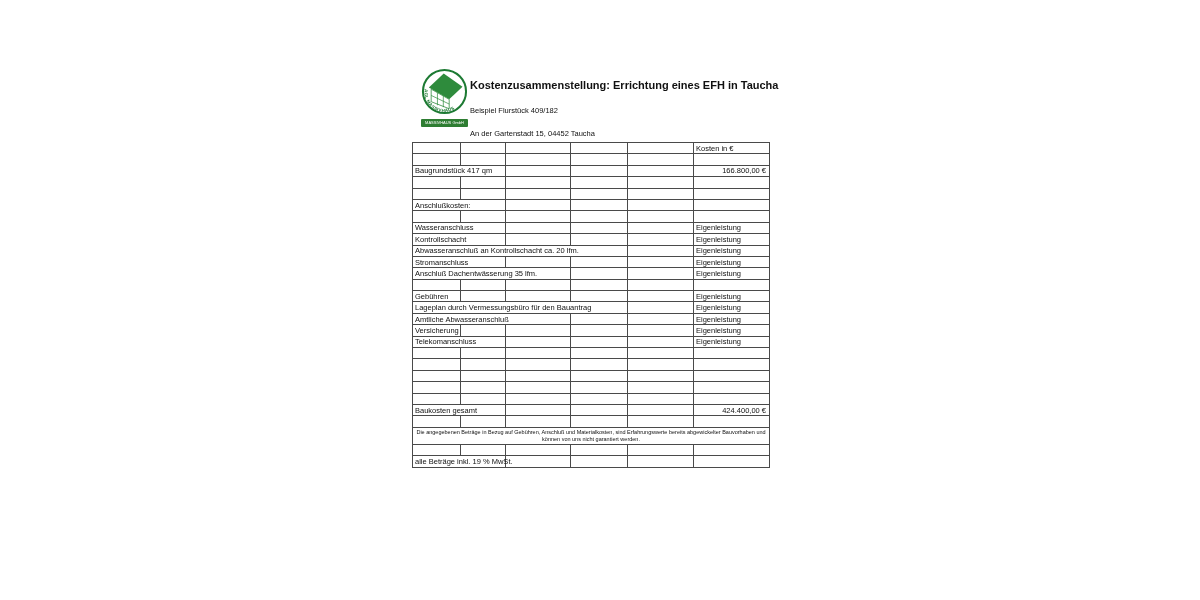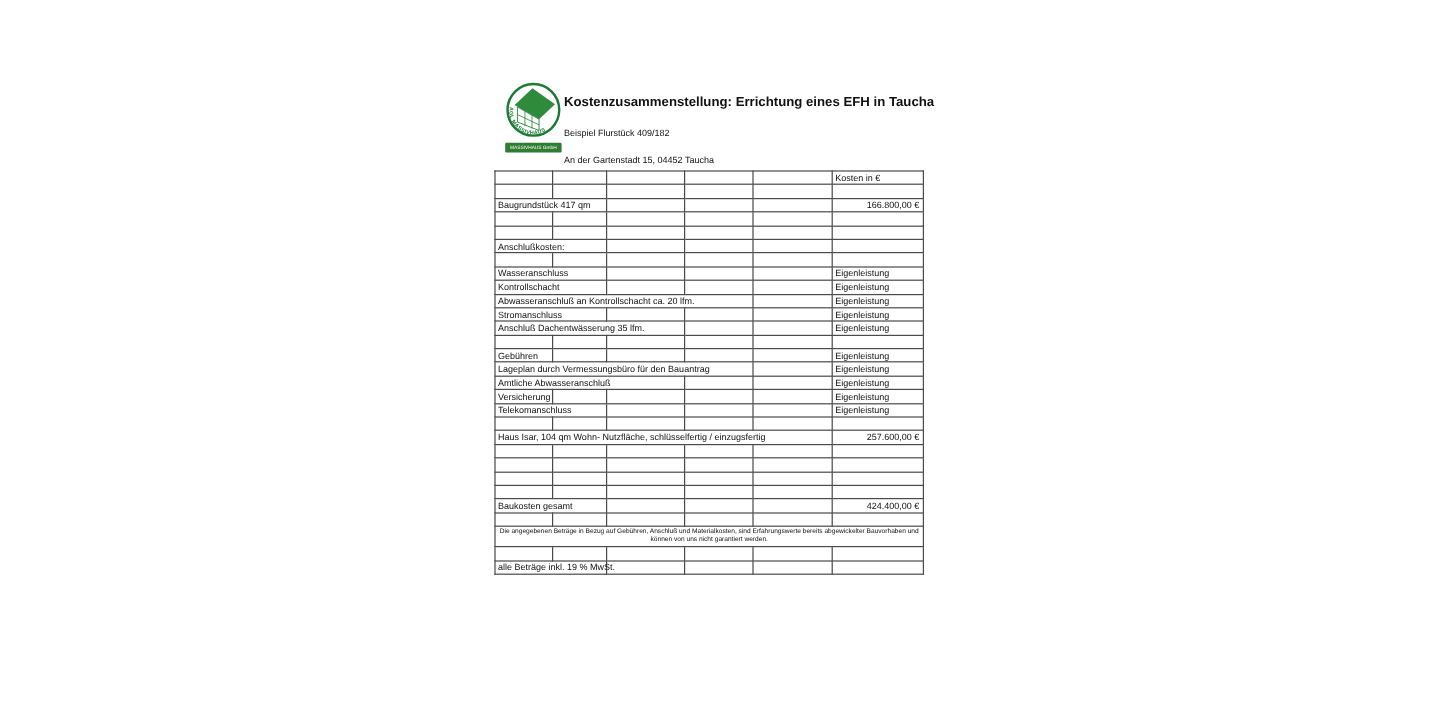--- a/index.html
+++ b/index.html
@@ -221,10 +221,6 @@
           <td></td>
         </tr>
         <tr>
-          <td colspan="5">Haus Isar, 104 qm Wohn- Nutzfläche, schlüsselfertig / einzugsfertig</td>
-          <td class="right ">257.600,00 €</td>
-        </tr>
-        <tr>
           <td colspan="1"></td>
           <td></td>
           <td></td>

